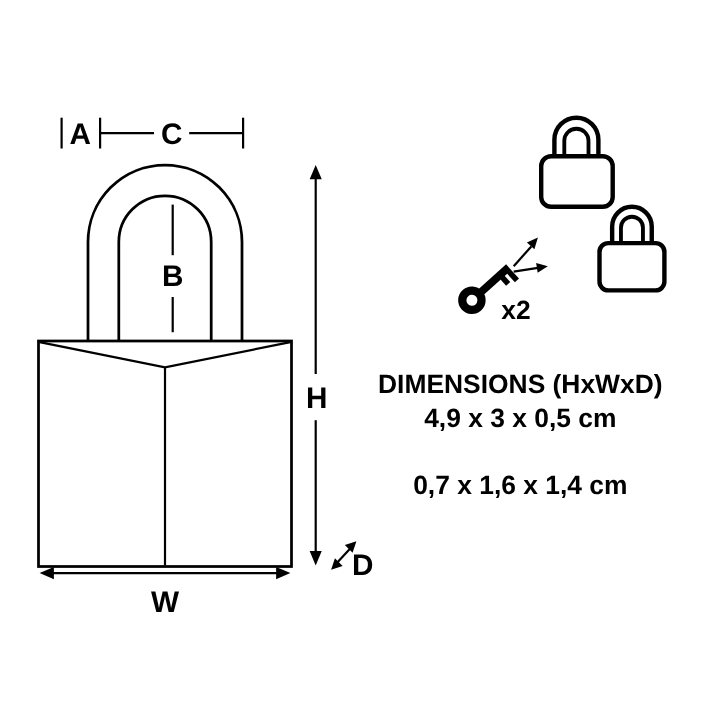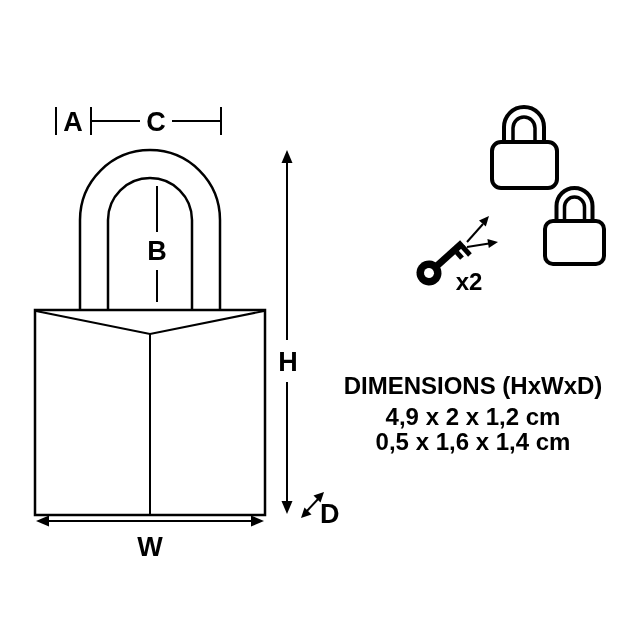--- a/index.html
+++ b/index.html
@@ -102,7 +102,7 @@
 
   </svg>
 
-  <div class="specs" style="top:334px;margin-top:36px;">
+  <div class="specs" style="top:334px;">
     <div class="line">DIMENSIONS (HxWxD)</div>
     <div class="line">4,9 x 2 x 1,2 cm</div>
   </div>

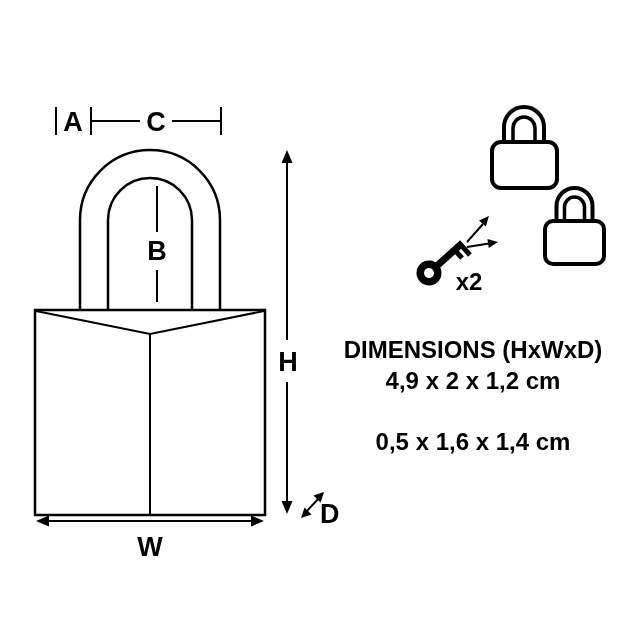--- a/index.html
+++ b/index.html
@@ -104,7 +104,7 @@
 
   <div class="specs" style="top:334px;">
     <div class="line">DIMENSIONS (HxWxD)</div>
-    <div class="line">4,9 x 2 x 1,2 cm</div>
+    <div class="line">4,9 x 3 x 0,5 cm</div>
   </div>
 
   <div class="specs" style="top:426px;">

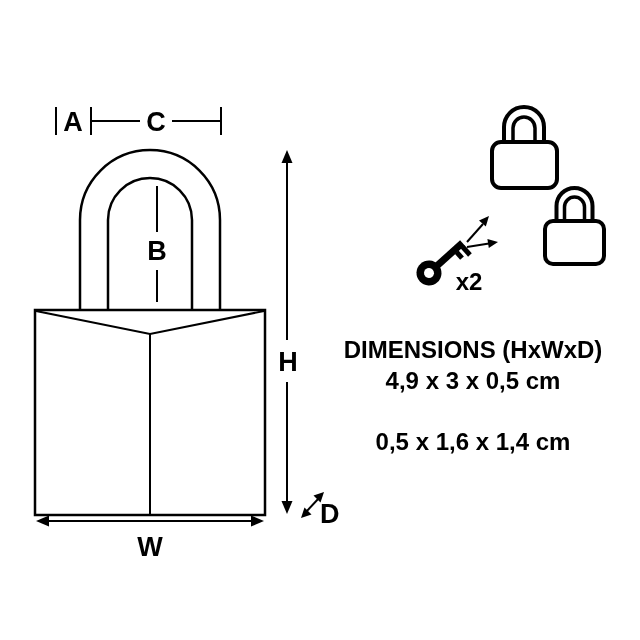--- a/index.html
+++ b/index.html
@@ -108,7 +108,7 @@
   </div>
 
   <div class="specs" style="top:426px;">
-    <div class="line">0,5 x 1,6 x 1,4 cm</div>
+    <div class="line">0,7 x 1,6 x 1,4 cm</div>
   </div>
 
 </div>

